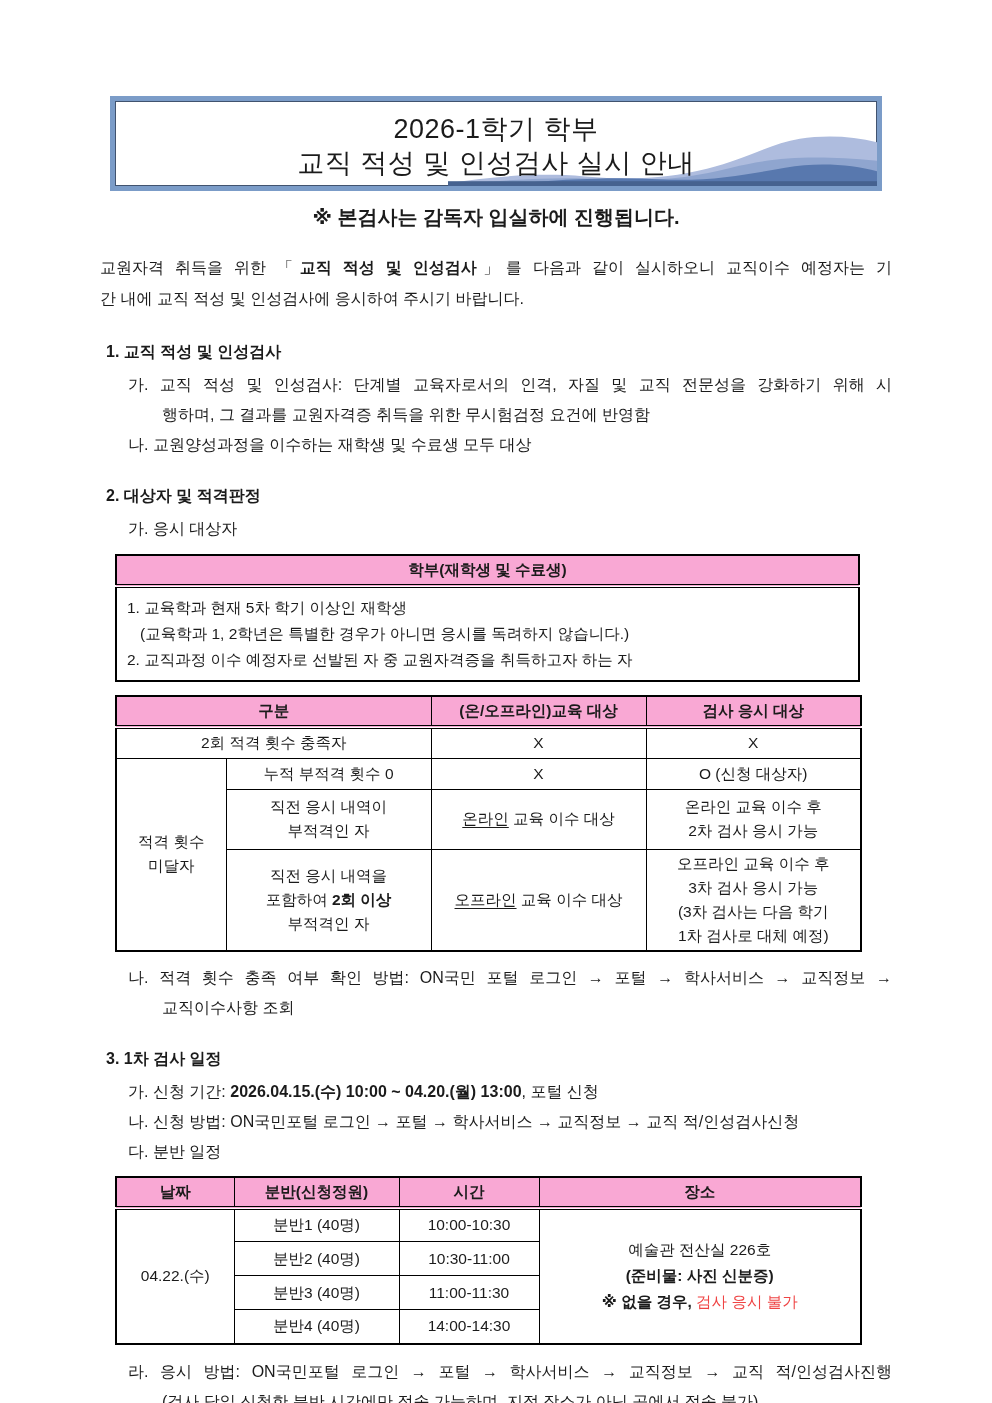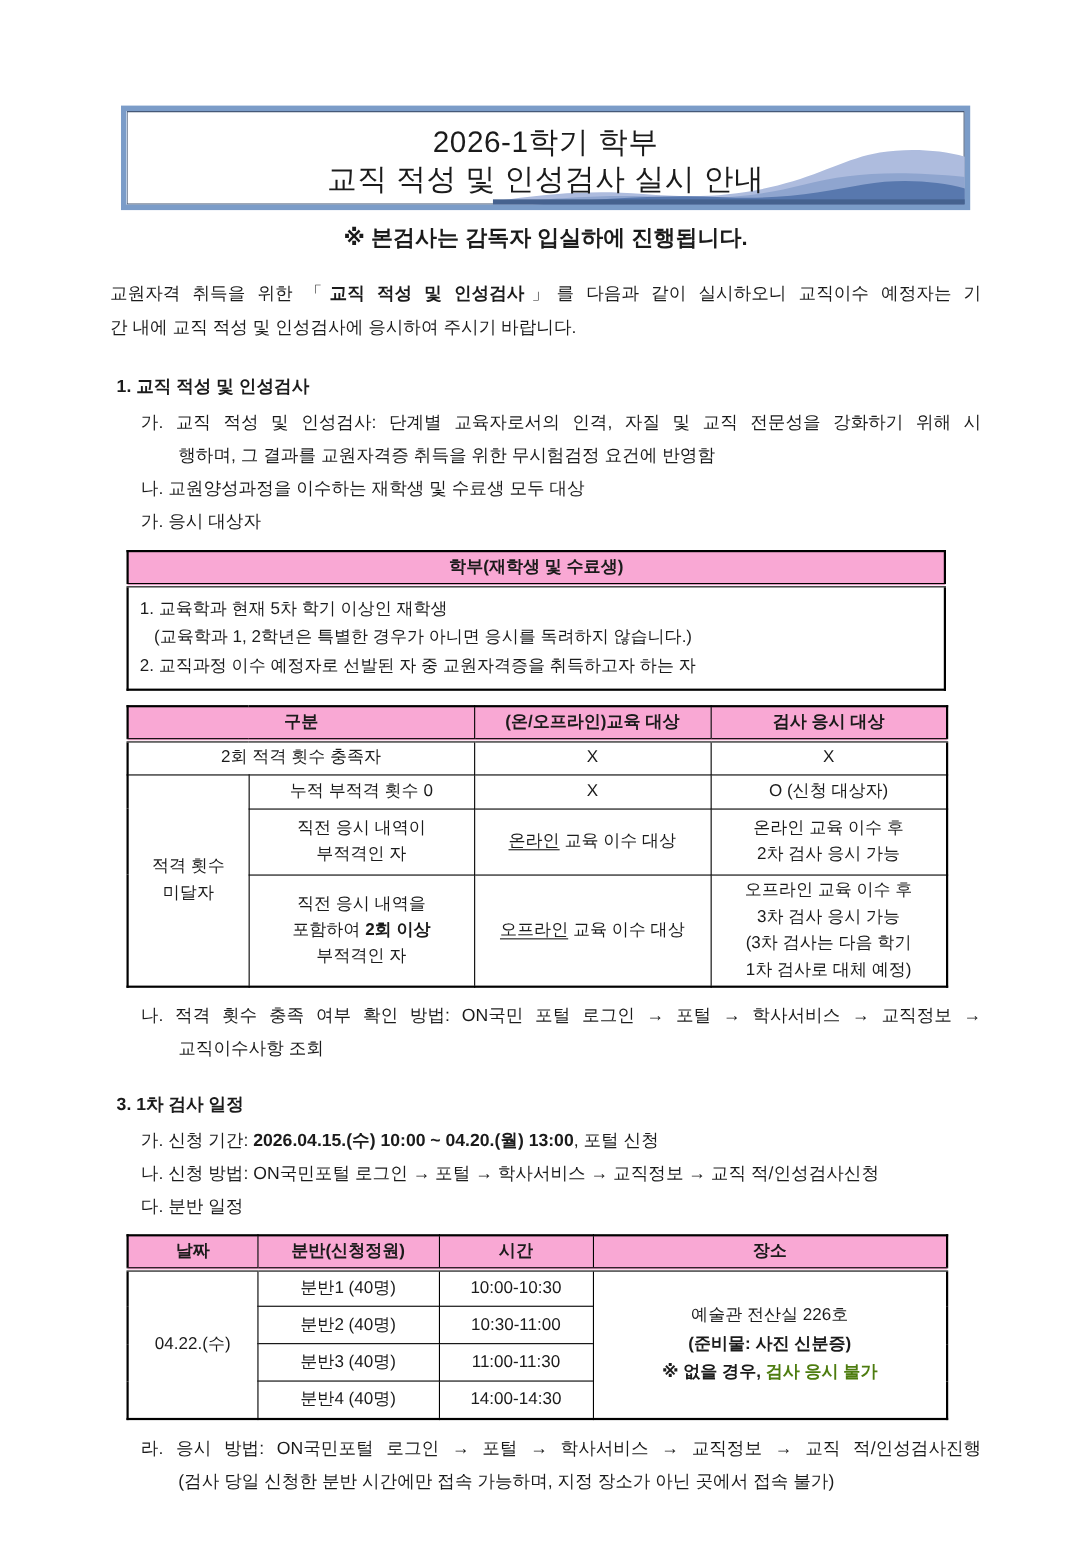--- a/index.html
+++ b/index.html
@@ -78,6 +78,7 @@
   </div>
   <div class="item">나. 교원양성과정을 이수하는 재학생 및 수료생 모두 대상</div>
 
+  <div class="sec-heading">2. 대상자 및 적격판정</div>
   <div class="item">가. 응시 대상자</div>
 
   <table class="t1">

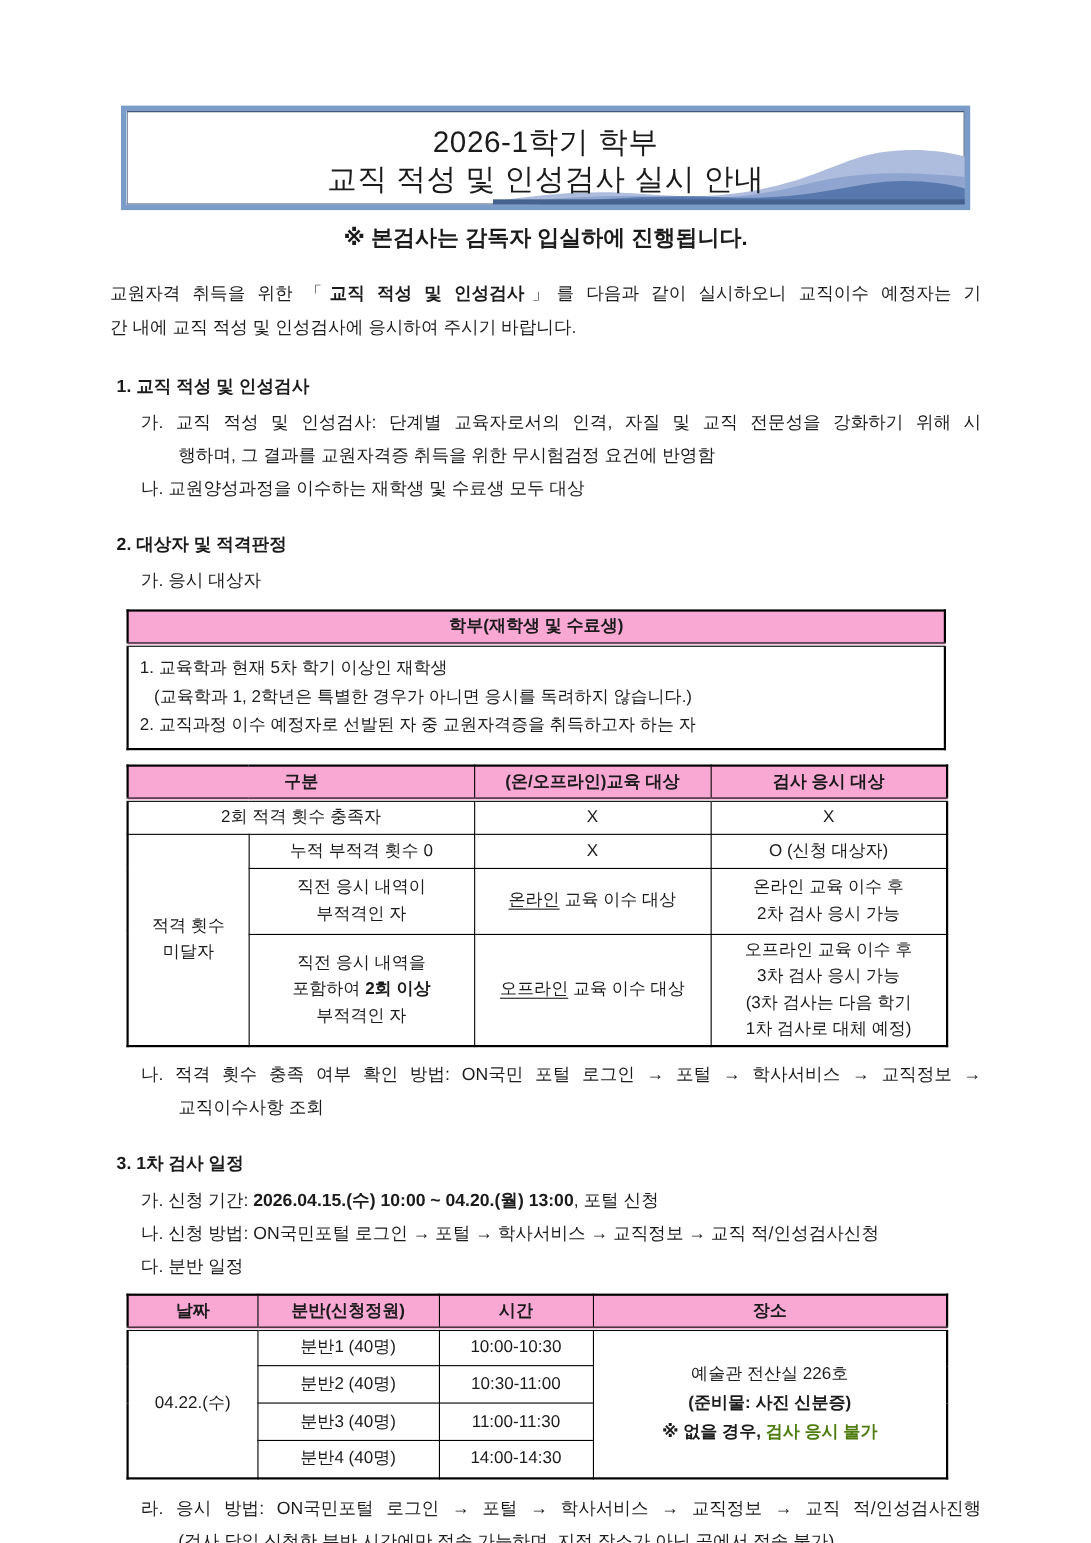--- a/index.html
+++ b/index.html
@@ -28,7 +28,7 @@
   .item .l2{padding-left:34px;}
   .item .l1j{text-align:justify;text-align-last:justify;}
   .b{font-weight:bold;}
-  .red{color:#4d7c0f;font-weight:bold;}
+  .red{color:#ef4444;font-weight:normal;}
   .u{text-decoration:underline;text-underline-offset:3px;text-align:center;}
   
   table{border-collapse:collapse;table-layout:fixed;margin-left:15px;border:2px solid #000;}

